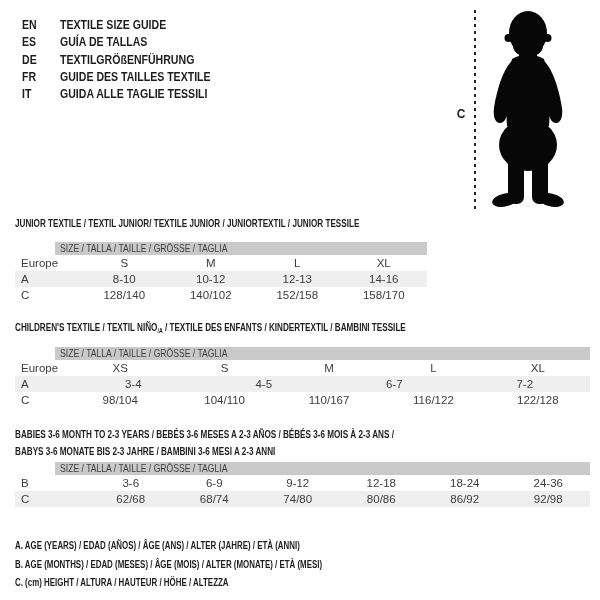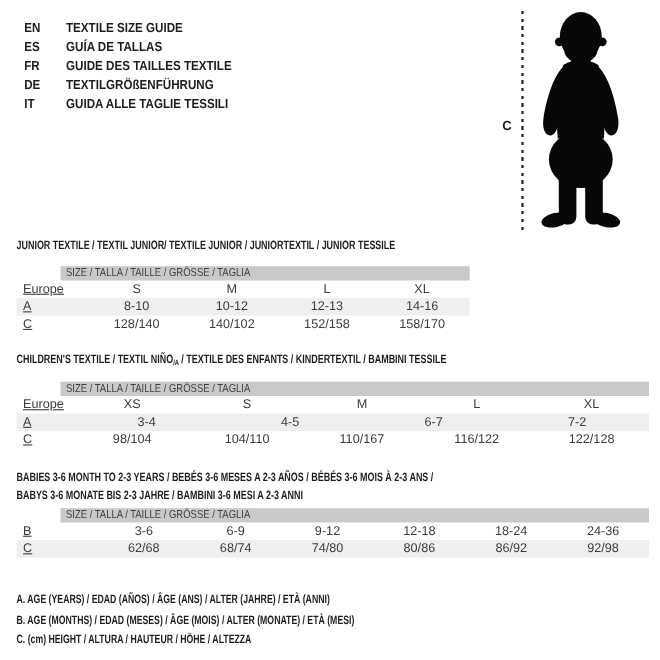--- a/index.html
+++ b/index.html
@@ -82,12 +82,12 @@
       <span class="lang-title">GUÍA DE TALLAS</span>
     </div>
     <div class="lang-row">
+      <span class="lang-code">DE</span>
+      <span class="lang-title">TEXTILGRÖßENFÜHRUNG</span>
+    </div>
+    <div class="lang-row">
       <span class="lang-code">FR</span>
       <span class="lang-title">GUIDE DES TAILLES TEXTILE</span>
-    </div>
-    <div class="lang-row">
-      <span class="lang-code">DE</span>
-      <span class="lang-title">TEXTILGRÖßENFÜHRUNG</span>
     </div>
     <div class="lang-row">
       <span class="lang-code">IT</span>

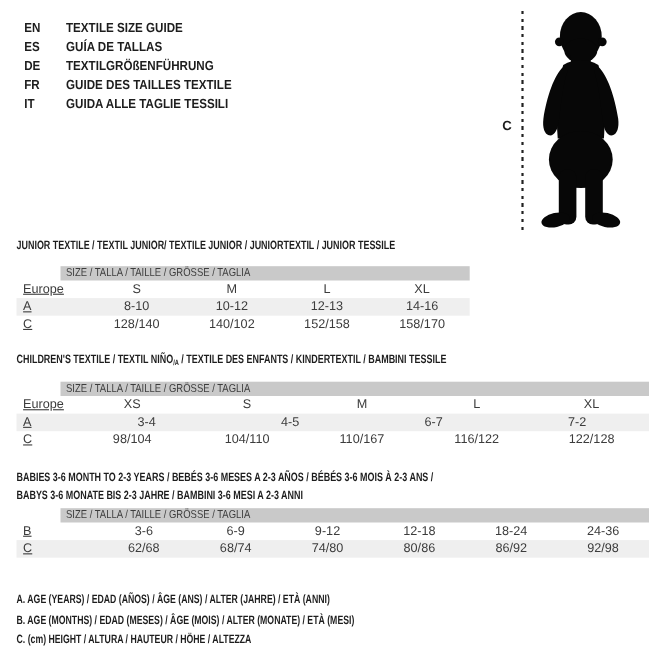--- a/index.html
+++ b/index.html
@@ -56,7 +56,7 @@
   .tr{display:flex;height:16px;line-height:16px;font-size:11.5px;color:var(--text,#3c3c3c);}
   .tr.shaded{background:var(--shade-bg,#efefef);}
   .td{white-space:nowrap;overflow:visible;}
-  .td.label{width:var(--labelw);flex:0 0 var(--labelw);padding-left:6px;text-align:left;text-decoration:underline;}
+  .td.label{width:var(--labelw);flex:0 0 var(--labelw);padding-left:6px;text-align:left;}
   .td.val{flex:1;text-align:center;}
 
   

